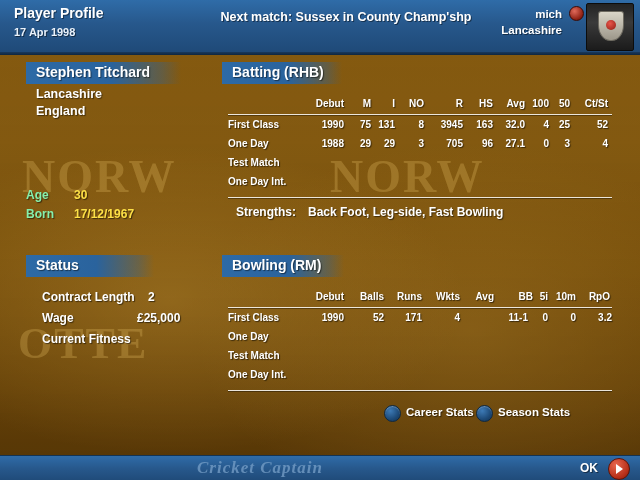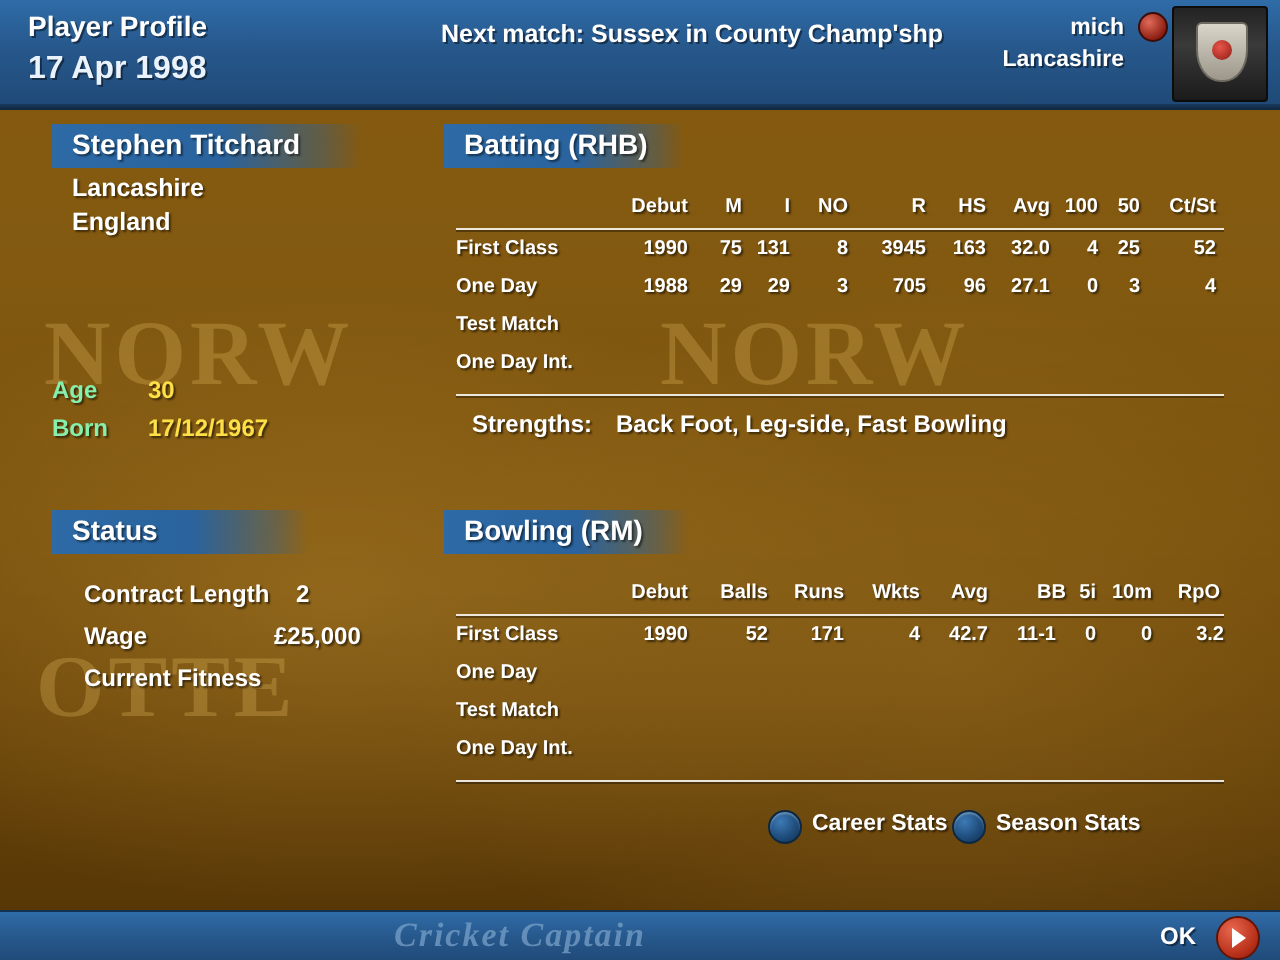--- a/index.html
+++ b/index.html
@@ -72,7 +72,7 @@
     position: absolute;
     left: 14px; top: 26px;
     color: #eaf2fb;
-    font-size: 16px;
+    font-size: 11px;
     font-weight: bold;
     text-shadow: 1px 1px 0 rgba(0,0,0,0.45);
   }

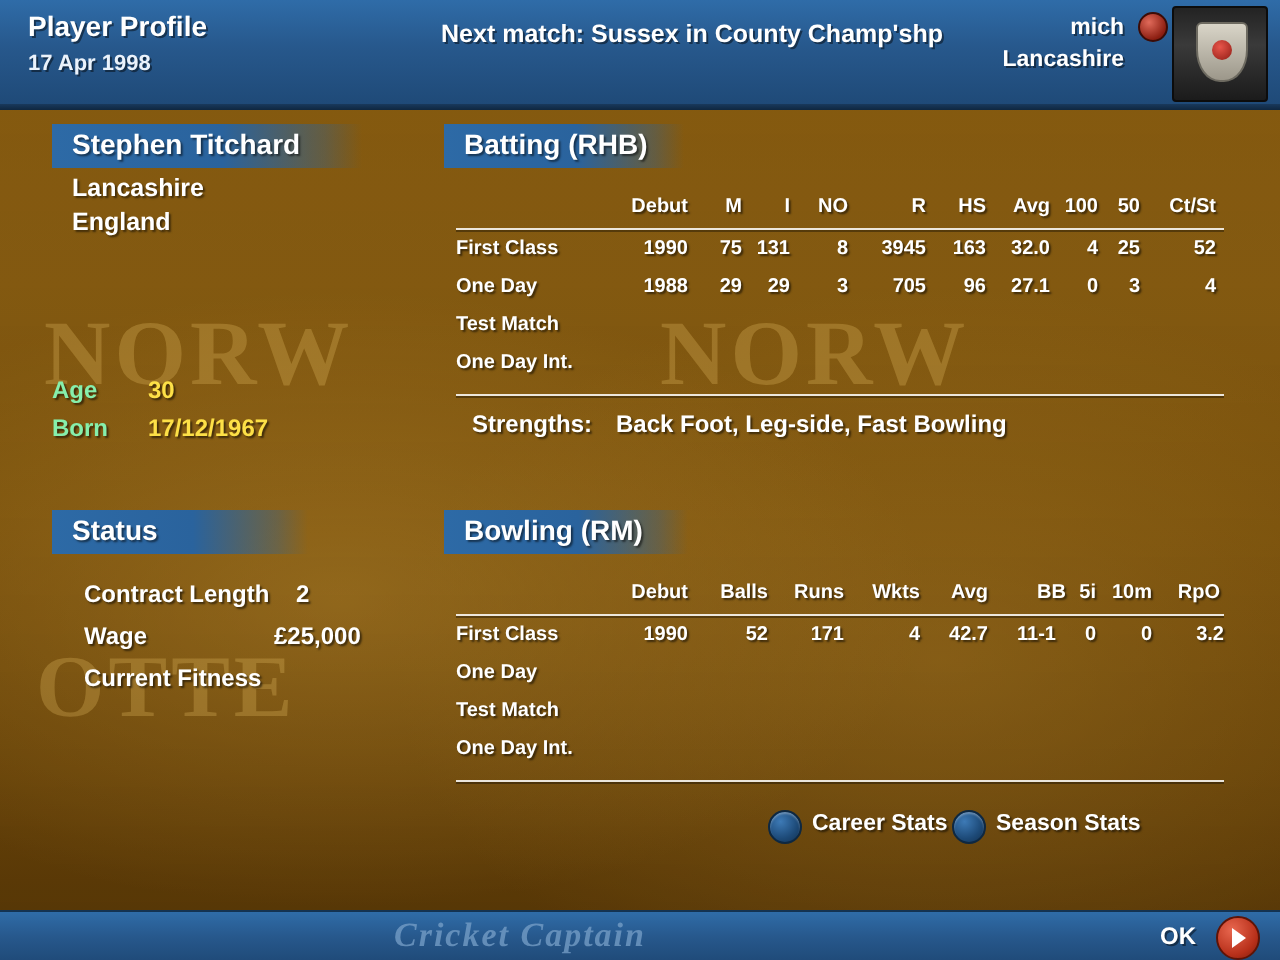--- a/index.html
+++ b/index.html
@@ -401,7 +401,6 @@
       <div class="cell numcell" style="left: 0px; top: 312px; width: 156px;">52</div>
       <div class="cell numcell" style="left: 0px; top: 312px; width: 194px;">171</div>
       <div class="cell numcell" style="left: 0px; top: 312px; width: 232px;">4</div>
-      <div class="cell numcell" style="left: 0px; top: 312px; width: 266px;">42.7</div>
       <div class="cell numcell" style="left: 0px; top: 312px; width: 300px;">11-1</div>
       <div class="cell numcell" style="left: 0px; top: 312px; width: 320px;">0</div>
       <div class="cell numcell" style="left: 0px; top: 312px; width: 348px;">0</div>

